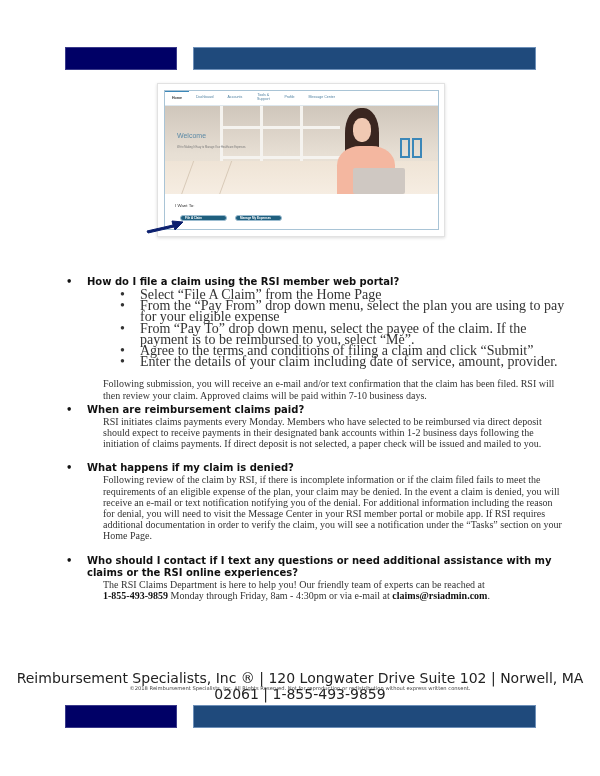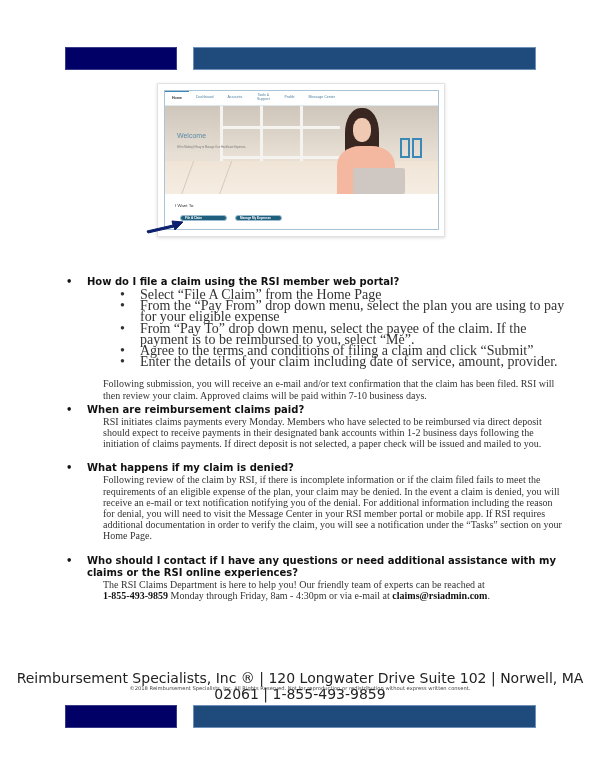--- a/index.html
+++ b/index.html
@@ -133,7 +133,7 @@
   </div>
 
   <div style="margin-top:13px;">
-    <div class="q">Who should I contact if I have any questions or need additional assistance with my claims or the RSI online experiences?</div>
+    <div class="q">Who should I contact if I text any questions or need additional assistance with my claims or the RSI online experiences?</div>
     <div class="para">
       <span>The RSI Claims Department is here to help you! Our friendly team of experts can be reached at</span><br>
       <b>1-855-493-9859</b><span> Monday through Friday, 8am - 4:30pm or via e-mail at </span><b>claims@rsiadmin.com</b><span>.</span>

